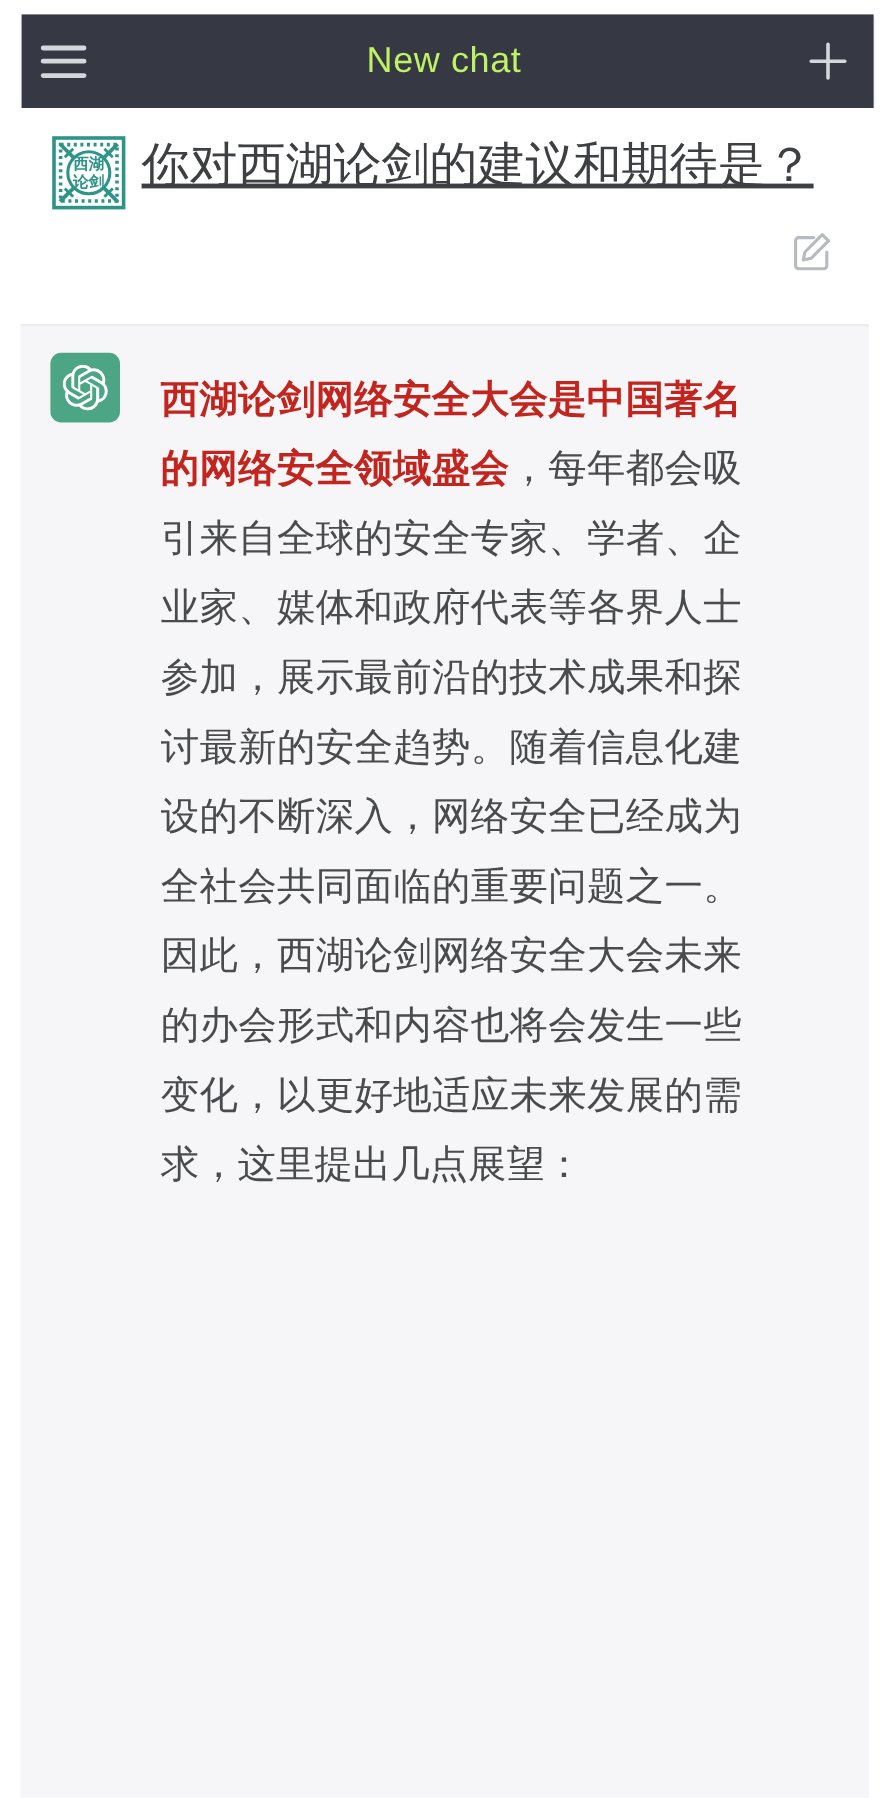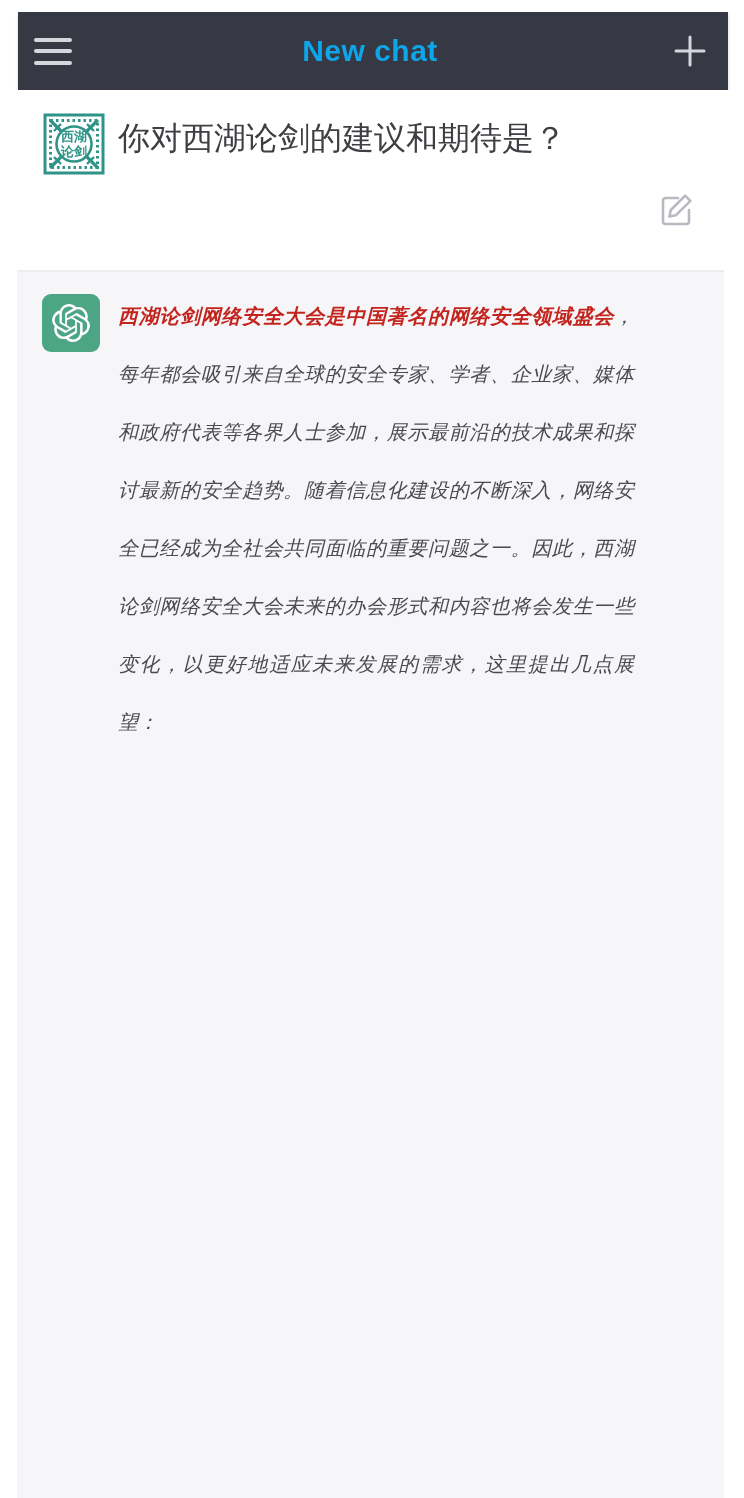--- a/index.html
+++ b/index.html
@@ -50,9 +50,9 @@
     background: #d6d7dc;
   }
   .topbar-title {
-    color: #0ea5e9;
+    color: #bef264;
     font-size: 30px;
-    font-weight: 700;
+    font-weight: 400;
     letter-spacing: 0.5px;
     flex: 1;
     text-align: center;

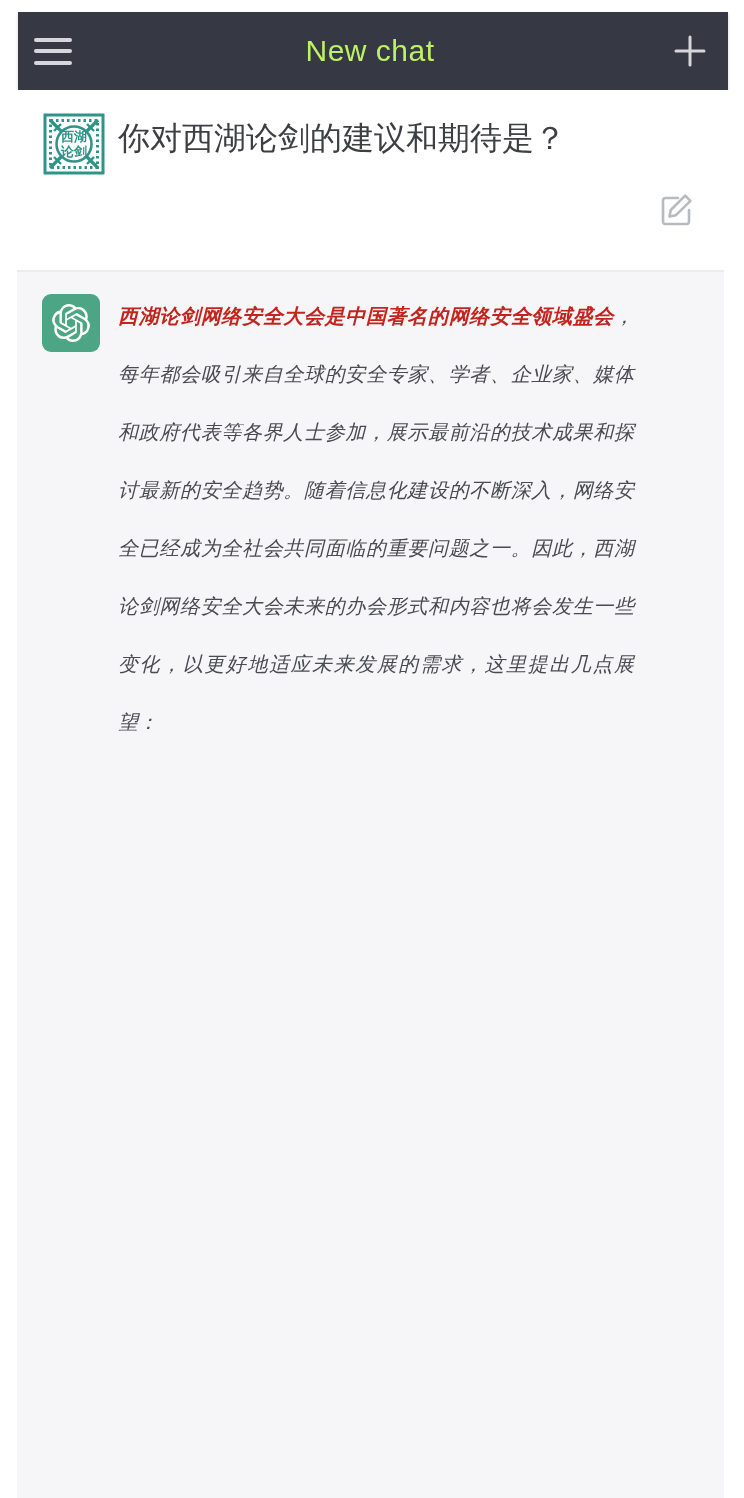--- a/index.html
+++ b/index.html
@@ -88,9 +88,10 @@
     left: 118px;
     top: 24px;
     width: 560px;
-    font-size: 32px;
+    font-size: 40px;
     line-height: 48px;
     color: #3e3f43;
+    text-decoration: underline;
   }
   .edit-btn {
     position: absolute;

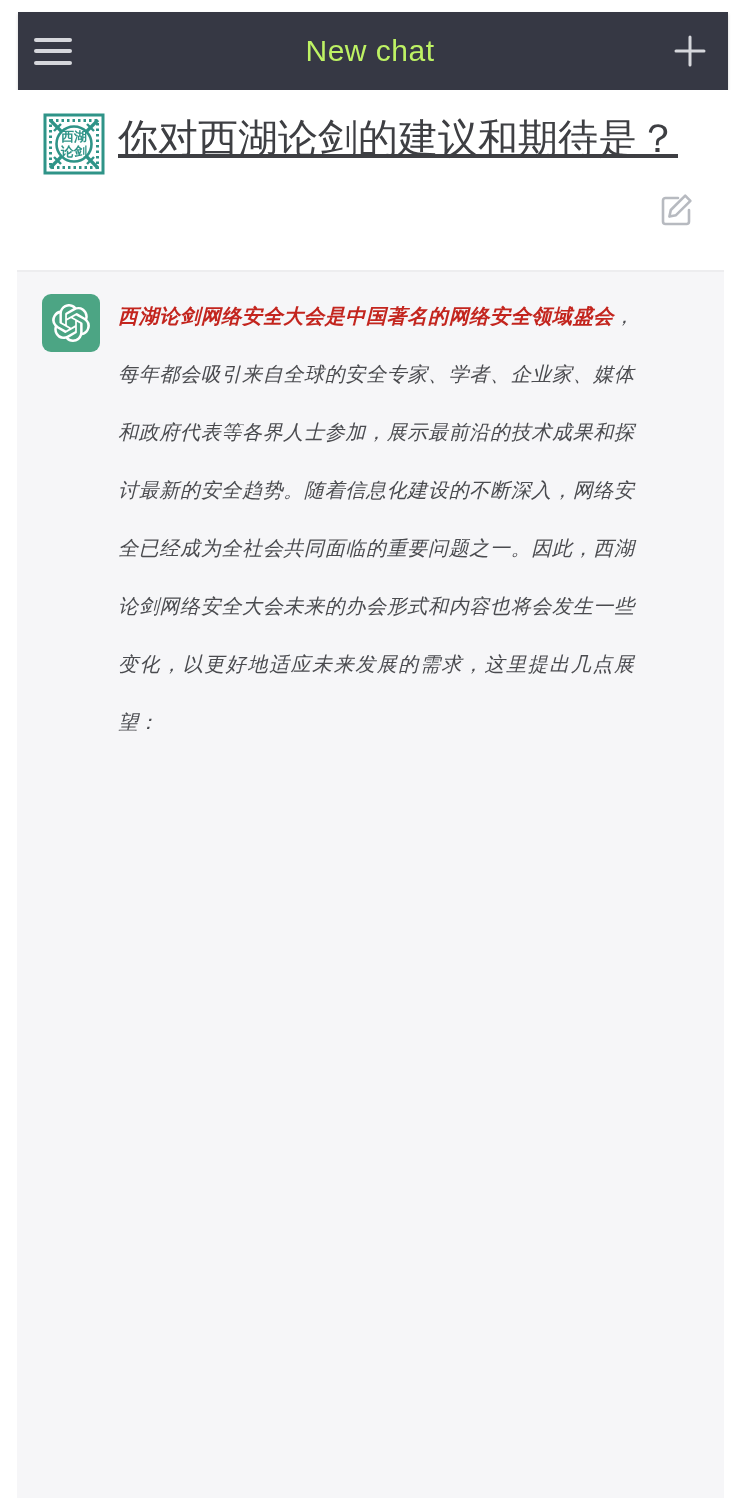--- a/index.html
+++ b/index.html
@@ -135,13 +135,12 @@
     width: 516px;
   }
   .assistant-content p {
-    margin: 0;
-    font-size: 20px;
+    margin: 16px;
+    font-size: 32px;
     line-height: 58px;
     color: #4a4b4f;
     text-align: justify;
     word-break: break-all;
-    font-style: italic;
   }
   .assistant-content p + p {
     margin-top: 40px;

